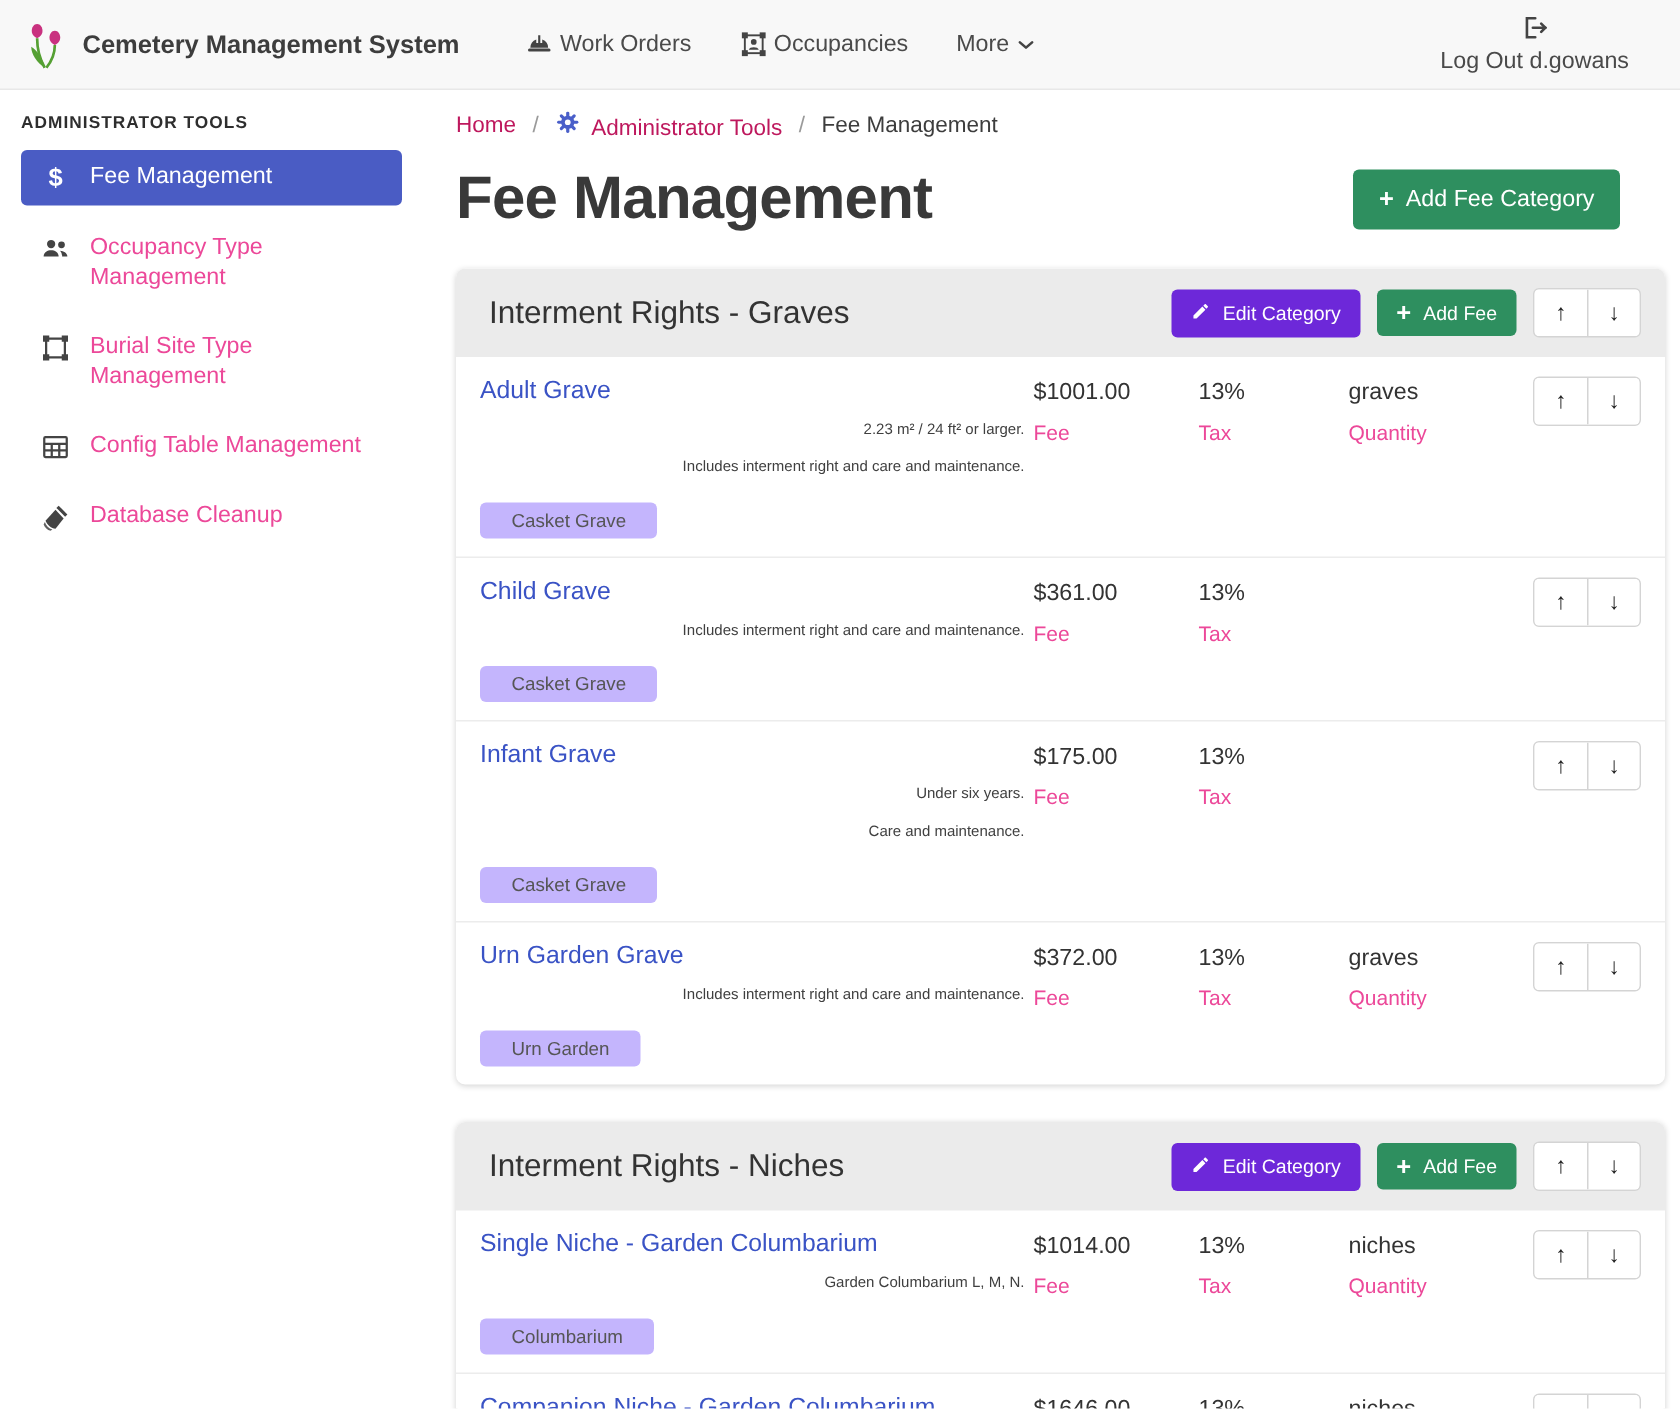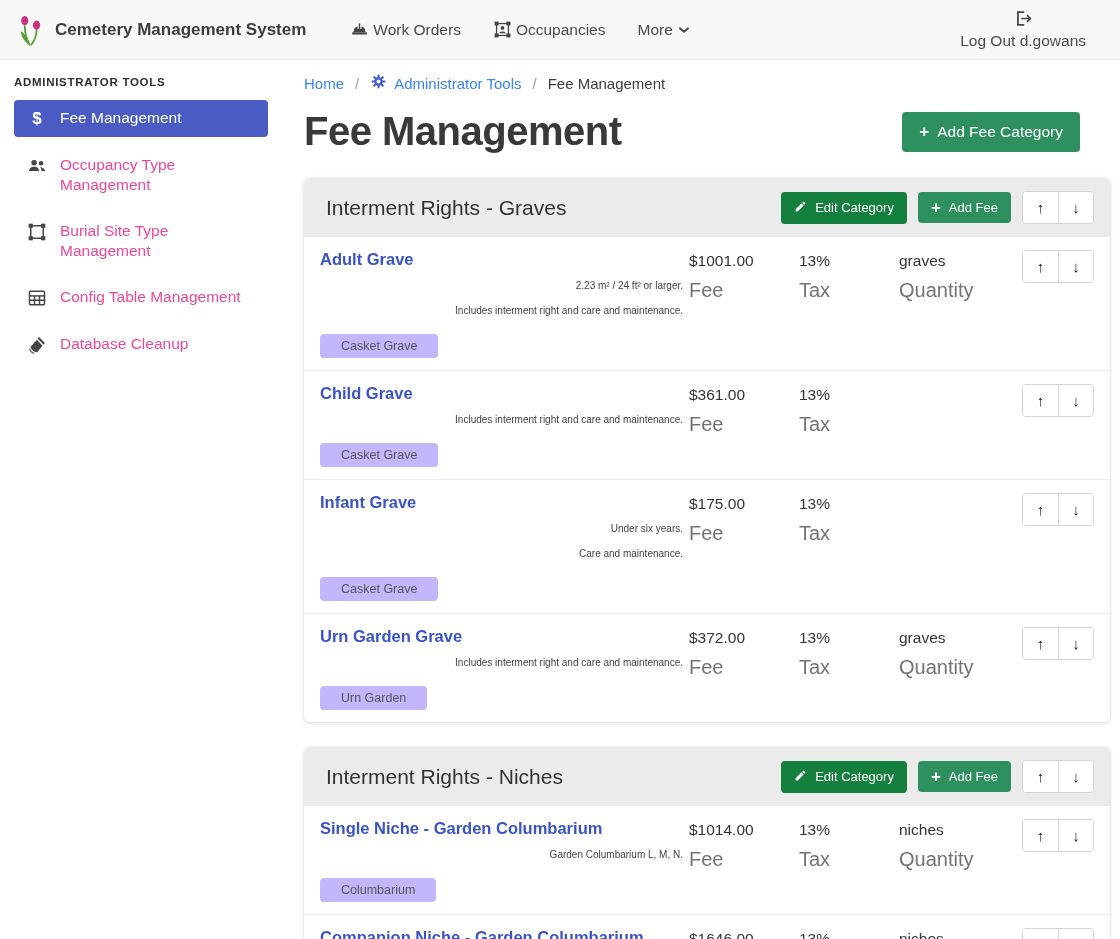--- a/index.html
+++ b/index.html
@@ -32,7 +32,7 @@
 
   
   .breadcrumb { display:flex; align-items:center; gap:11px; margin-top:13px; font-size:15px; }
-  .crumb-link { color:#3b82f6; cursor:pointer; display:flex; align-items:center; gap:7px; }
+  .crumb-link { color:#be185d; cursor:pointer; display:flex; align-items:flex-end; gap:7px; }
   .crumb-sep { color:#9a9a9a; }
   .crumb-current { color:#3d3d3d; }
   .title-row { display:flex; justify-content:space-between; align-items:center; margin:16px 30px 24px 0; }

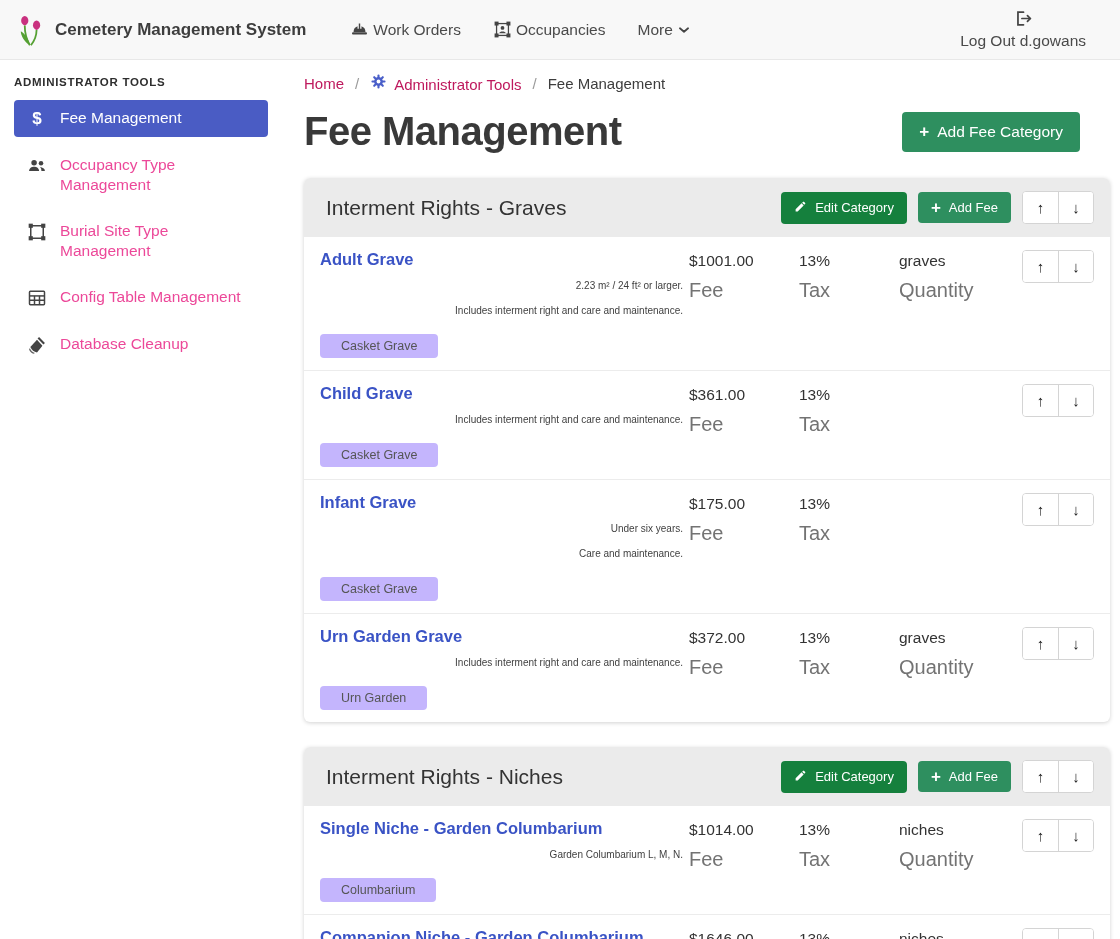--- a/index.html
+++ b/index.html
@@ -43,7 +43,7 @@
     gap:8px; cursor:pointer; font-family:inherit; }
   .btn-lg { font-size:15.5px; padding:11px 17px; background:#2e8f5f; }
   .btn-sm { font-size:13px; padding:8px 13px; }
-  .btn-teal { background:#15803d; }
+  .btn-teal { background:#6d28d9; }
   .btn-green { background:#2e8f5f; }
   .plus { font-size:17px; font-weight:700; line-height:13px; }
   .arrow-group { display:inline-flex; border:1px solid #d4d4d4; border-radius:4px; overflow:hidden; background:#fff; }

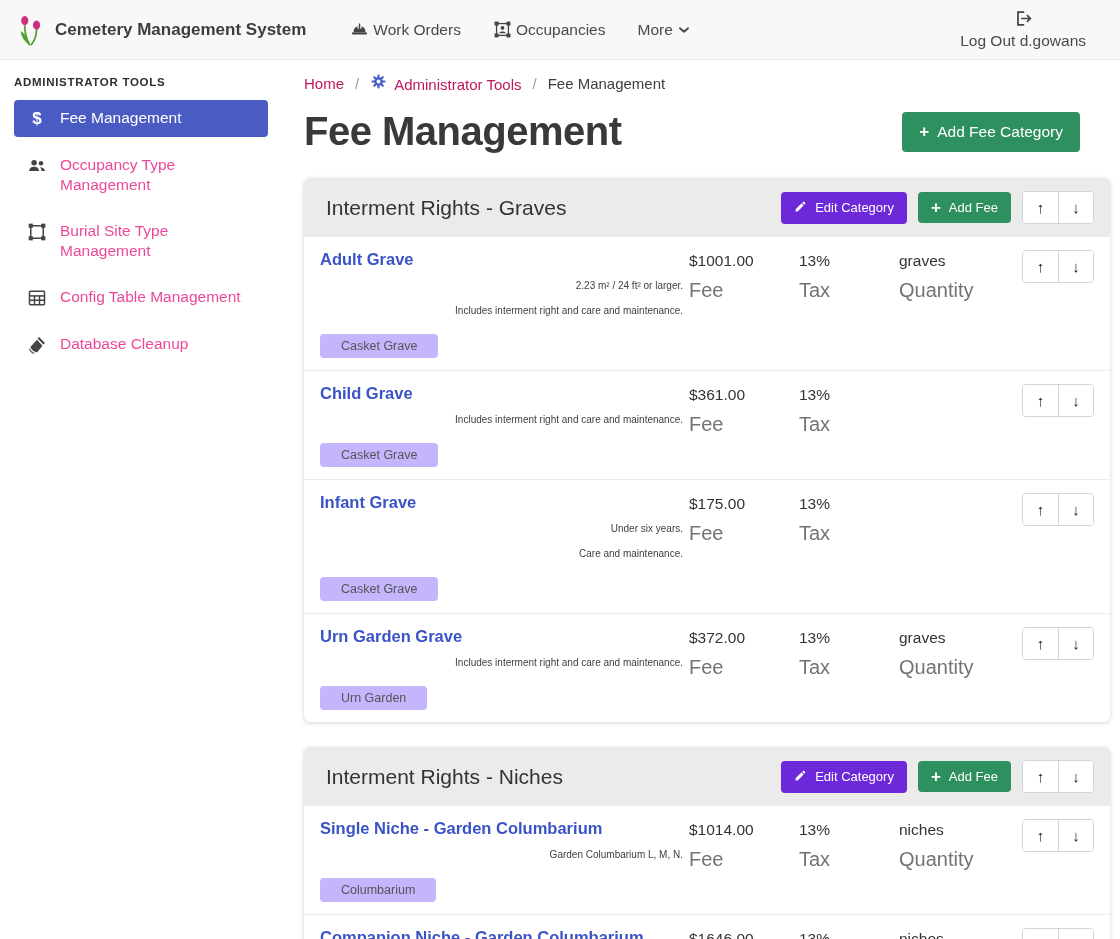--- a/index.html
+++ b/index.html
@@ -61,7 +61,7 @@
   .fee-row { display:flex; align-items:flex-start; padding:13px 16px 12px 16px; border-bottom:1px solid #ececec; }
   .fee-row:last-child { border-bottom:none; }
   .fee-main { flex:1; min-width:0; padding-right:6px; }
-  .fee-name { display:inline-block; color:#3a53c5; font-weight:700; font-size:16.5px; margin-bottom:9px; cursor:pointer; }
+  .fee-name { display:inline-block; color:#3a53c5; font-weight:400; font-size:16.5px; margin-bottom:9px; cursor:pointer; }
   .fee-desc { font-size:10px; color:#3f3f3f; line-height:16px; margin-bottom:9px;text-align:right; }
   .badge { display:inline-block; background:#c4b5fd; border-radius:4px; padding:5px 21px;
     font-size:12.5px; color:#555; margin-top:6px; }

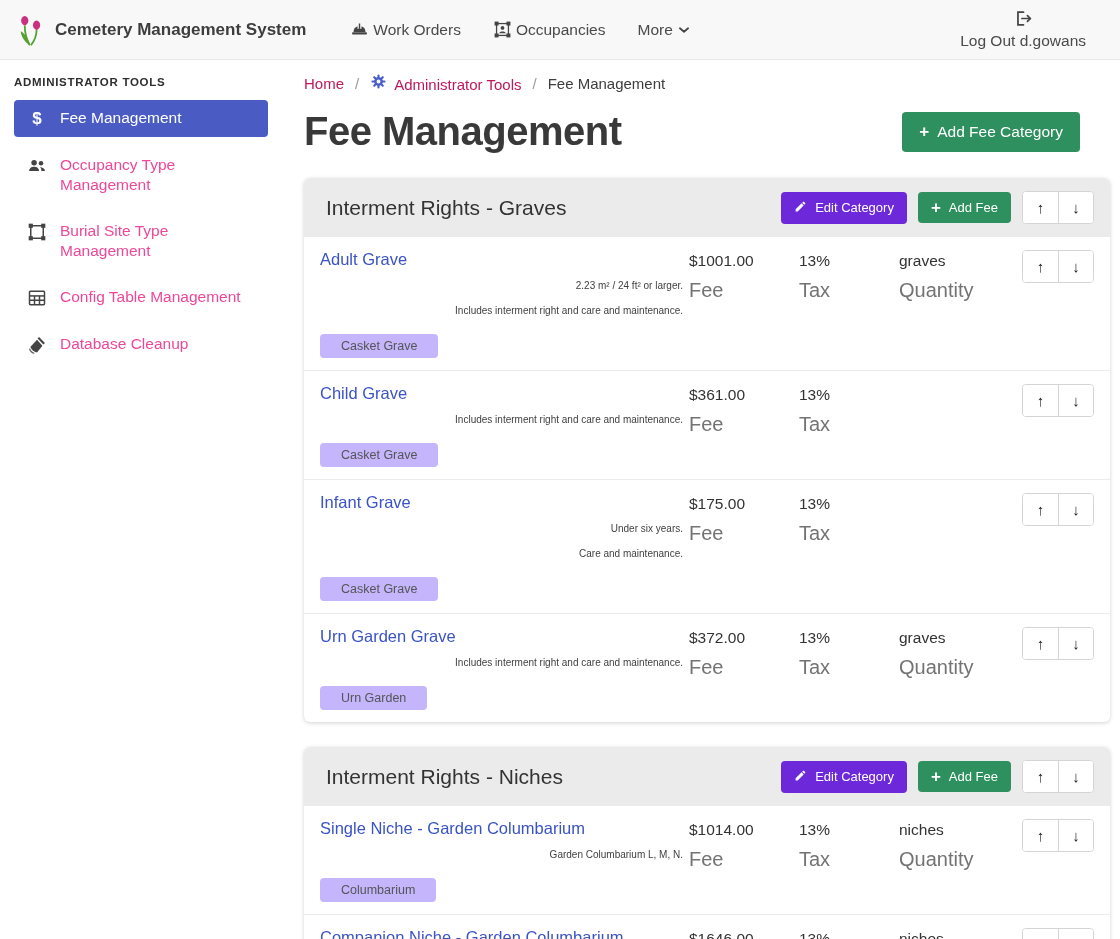--- a/index.html
+++ b/index.html
@@ -70,7 +70,7 @@
   .col-tax { width:100px; }
   .col-qty { width:110px; }
   .col-val { font-size:15.5px; color:#333; margin-bottom:9px; }
-  .col-lbl { font-size:20px; color:#737373; }
+  .col-lbl { font-size:14px; color:#ec4899; }
   .fee-row .arrow-group { margin-left:13px; }
 </style>
 </head>

